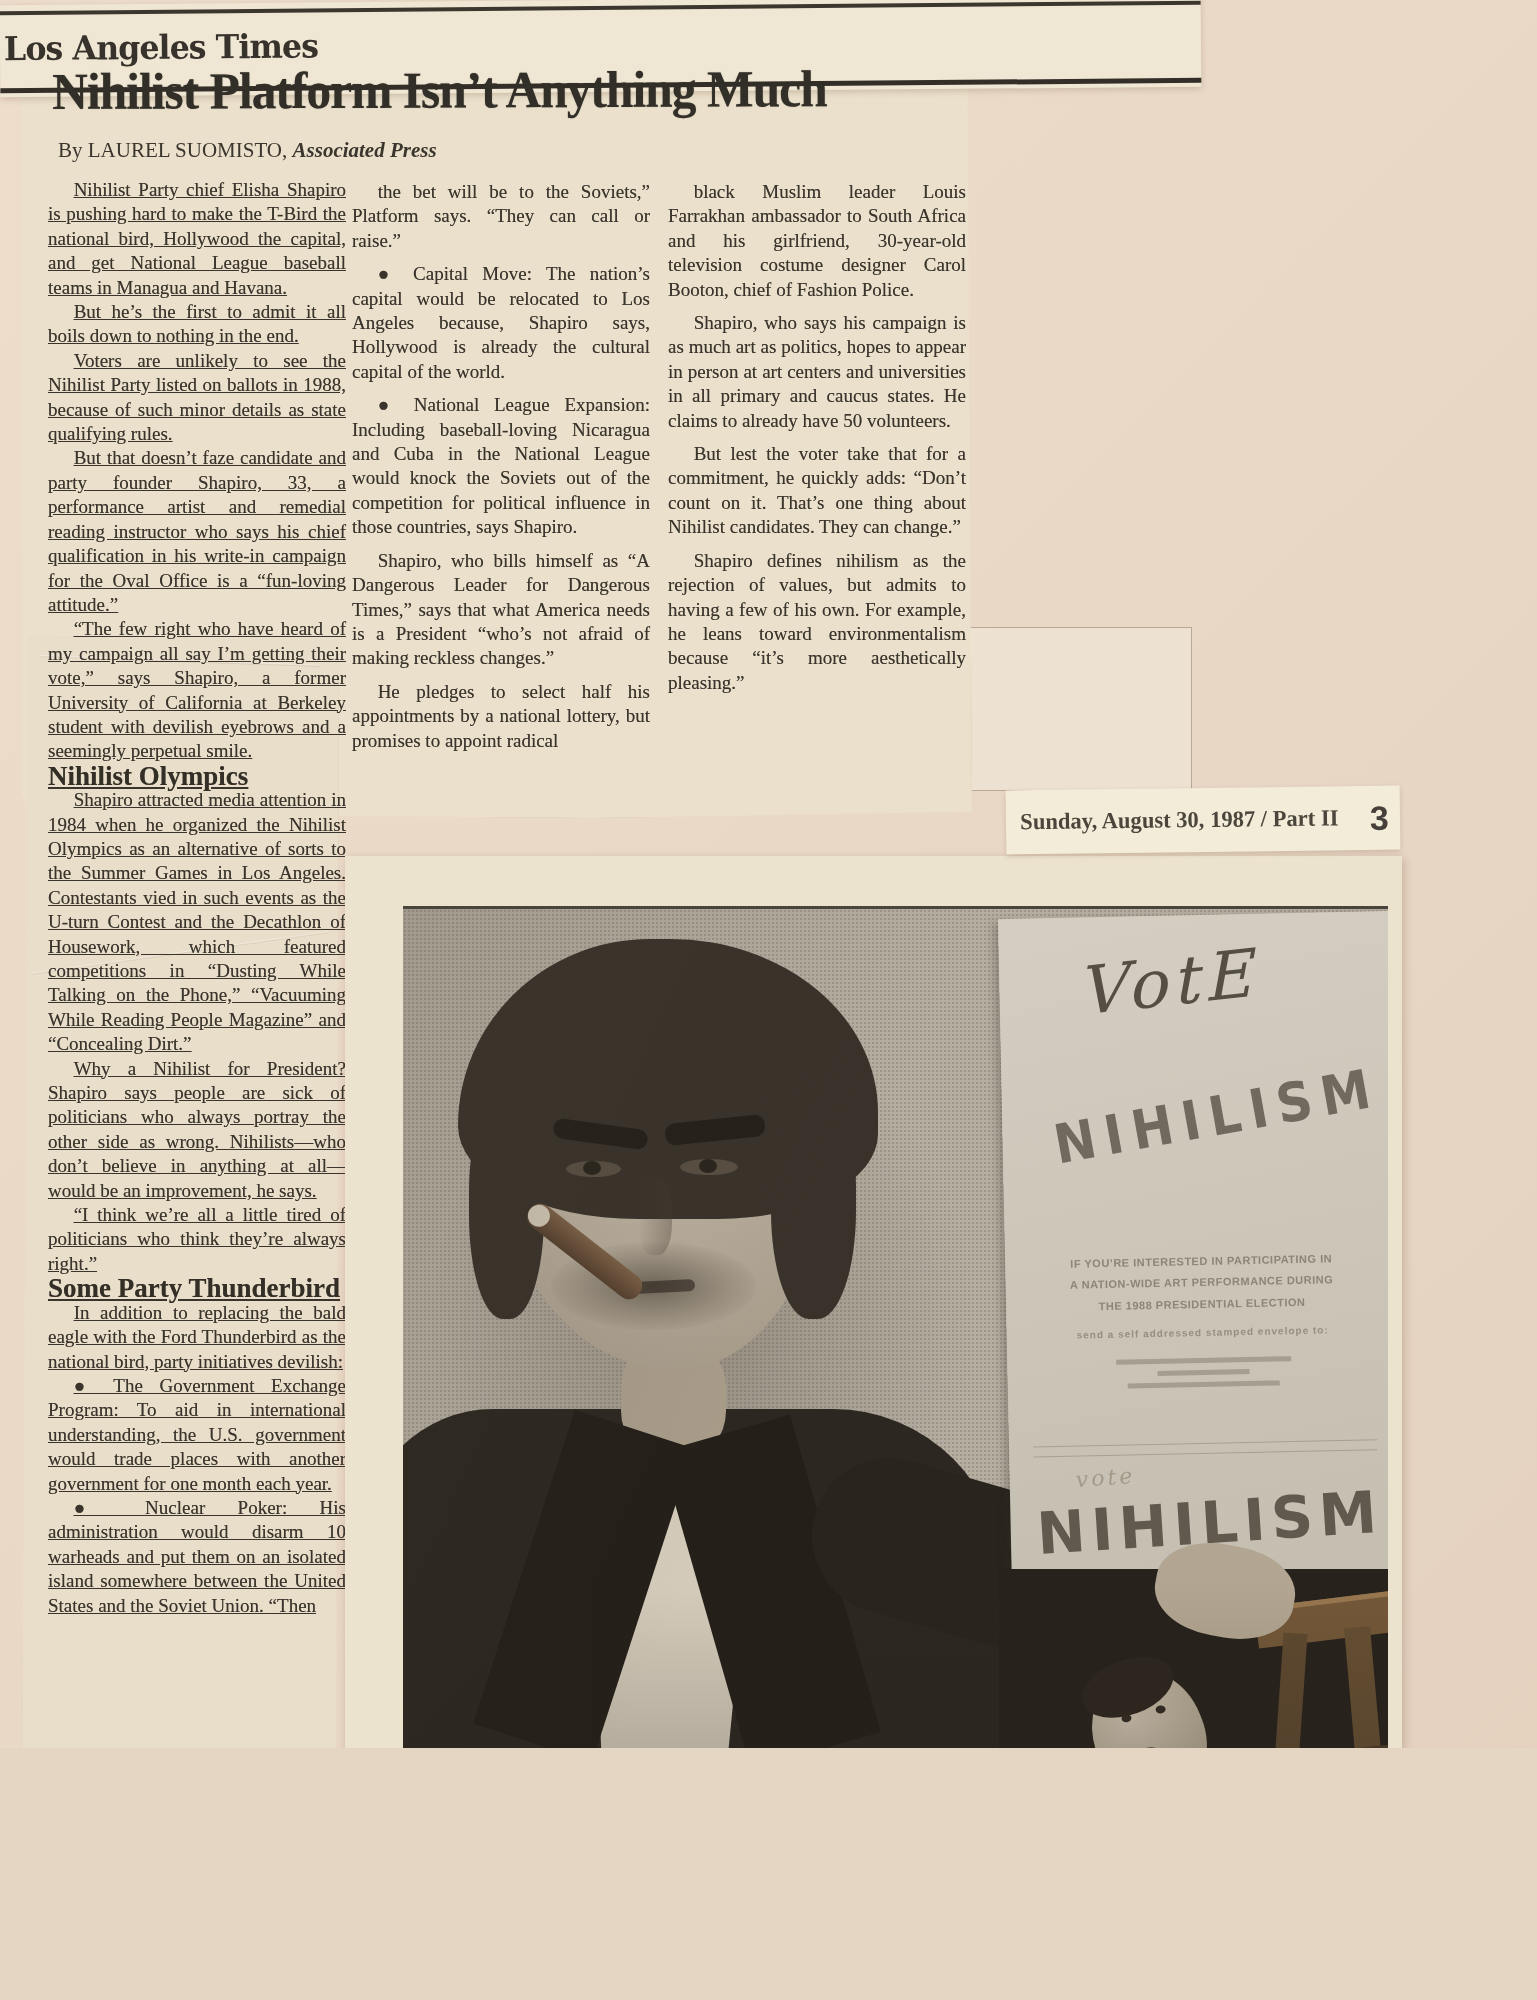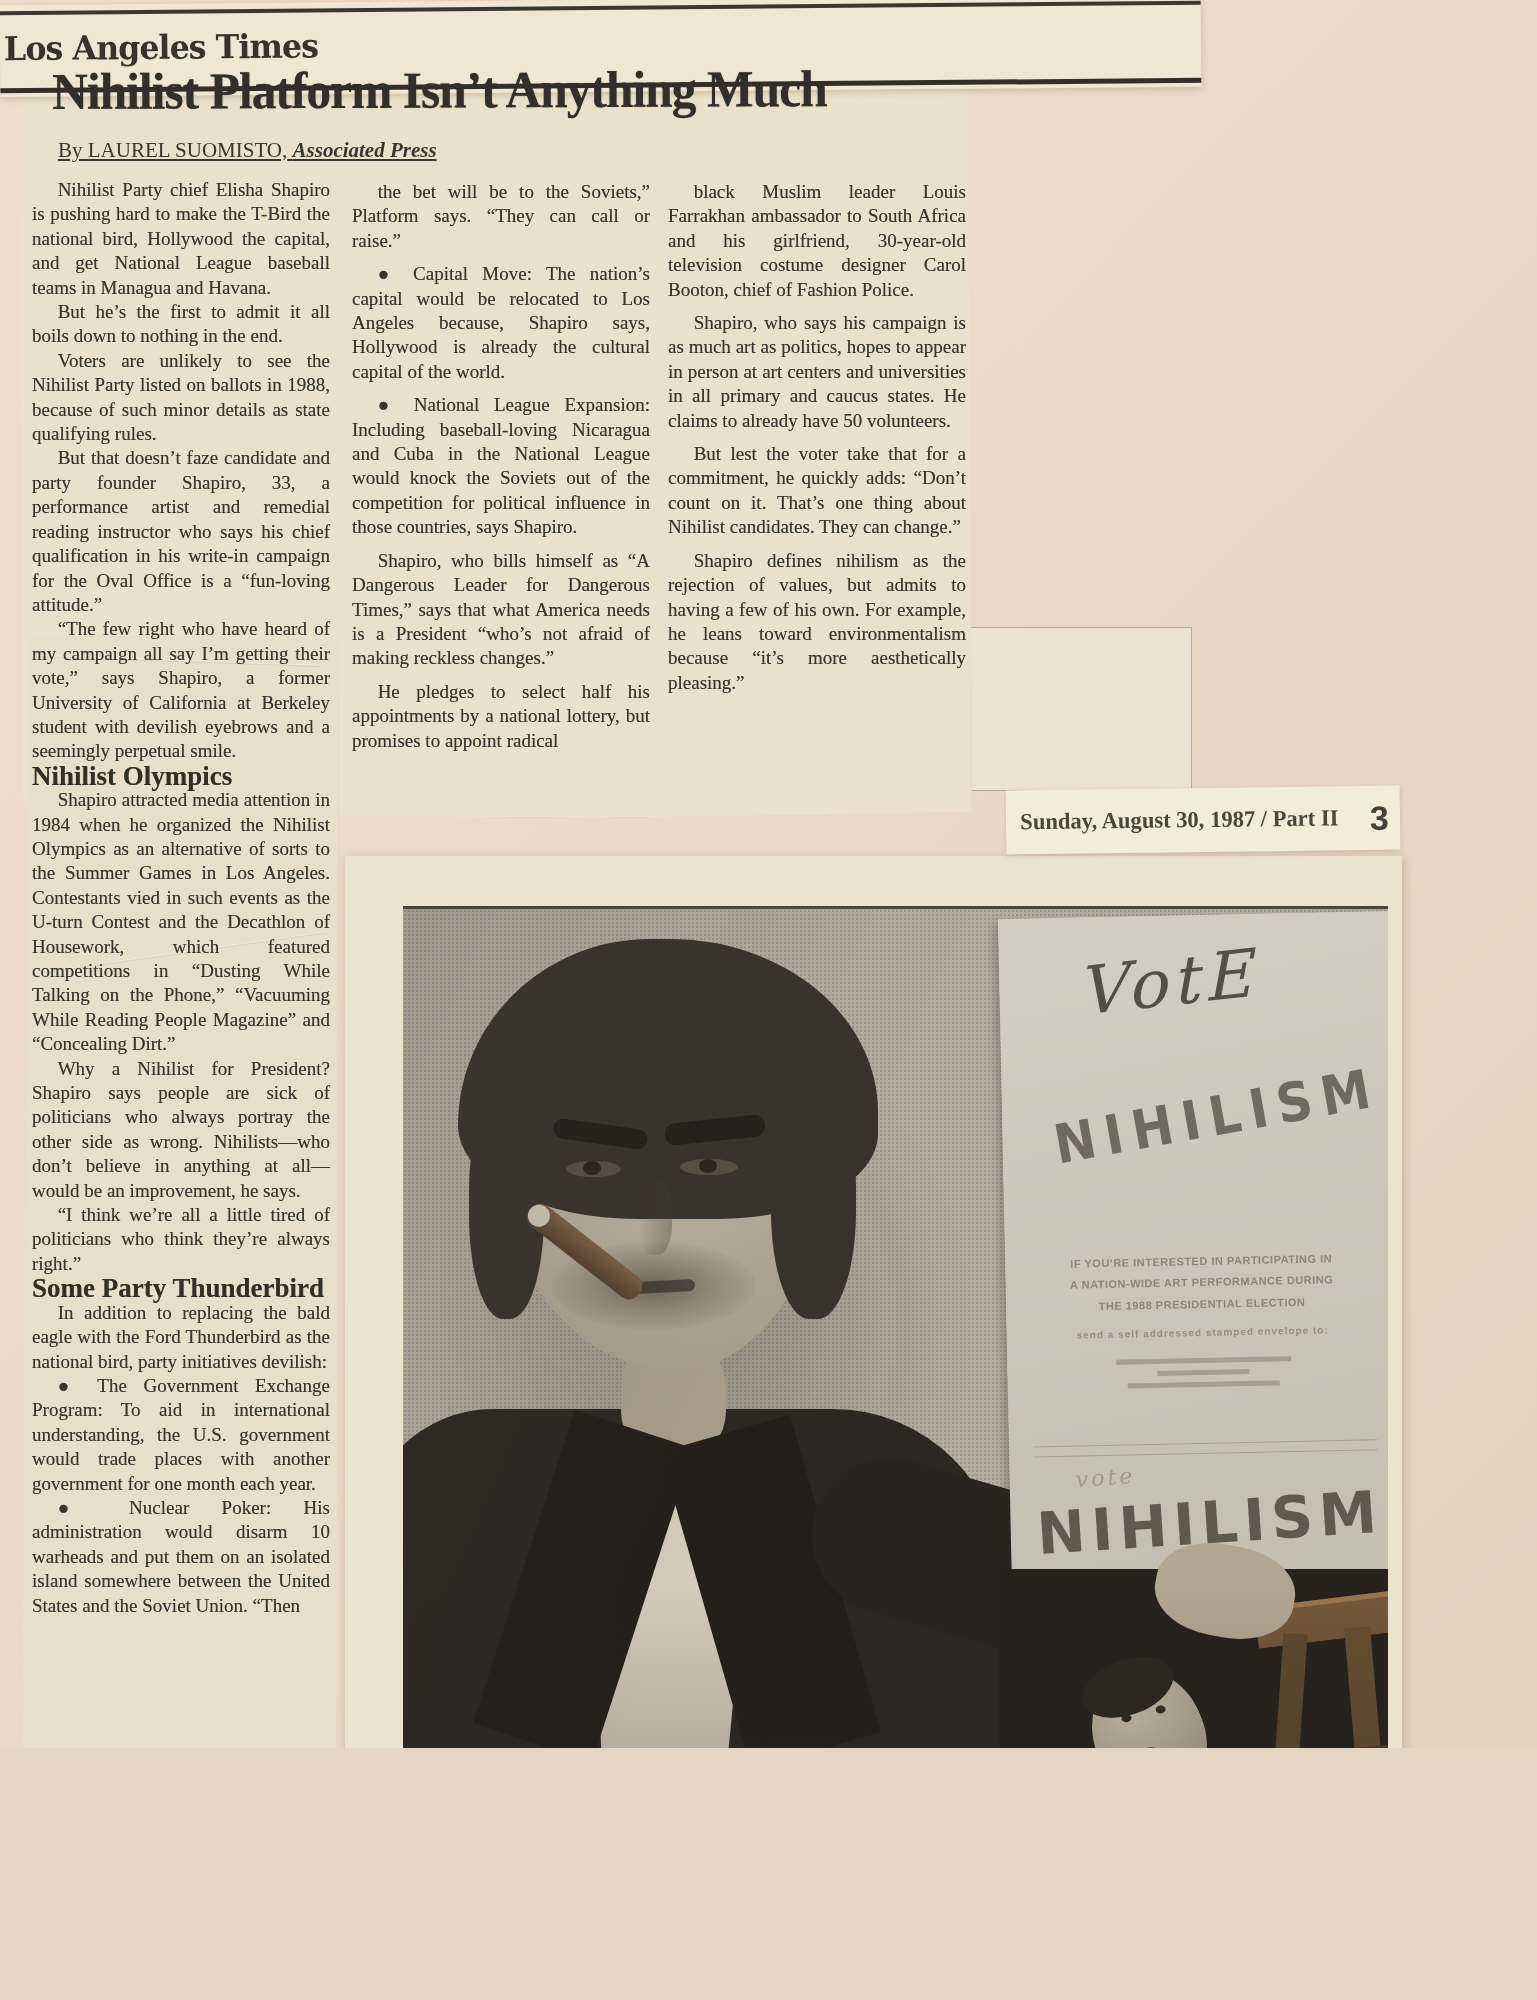--- a/index.html
+++ b/index.html
@@ -28,7 +28,7 @@
   .headline{position:absolute;left:52px;top:62px;width:905px;font-weight:bold;font-size:52px;
             color:#322e28;letter-spacing:-1px;transform:scaleX(.95) rotate(-0.2deg);transform-origin:left top;
             white-space:nowrap;z-index:4;text-shadow:0 0 1px rgba(50,46,40,.5);}
-  .byline{position:absolute;left:58px;top:138px;font-size:21px;color:#3a352d;z-index:4;text-decoration:underline;}
+  .byline{position:absolute;left:58px;top:138px;font-size:21px;color:#3a352d;z-index:4;}
   .byline b{font-style:italic;}
 
   .col{position:absolute;width:298px;font-size:19px;line-height:24.4px;text-align:justify;

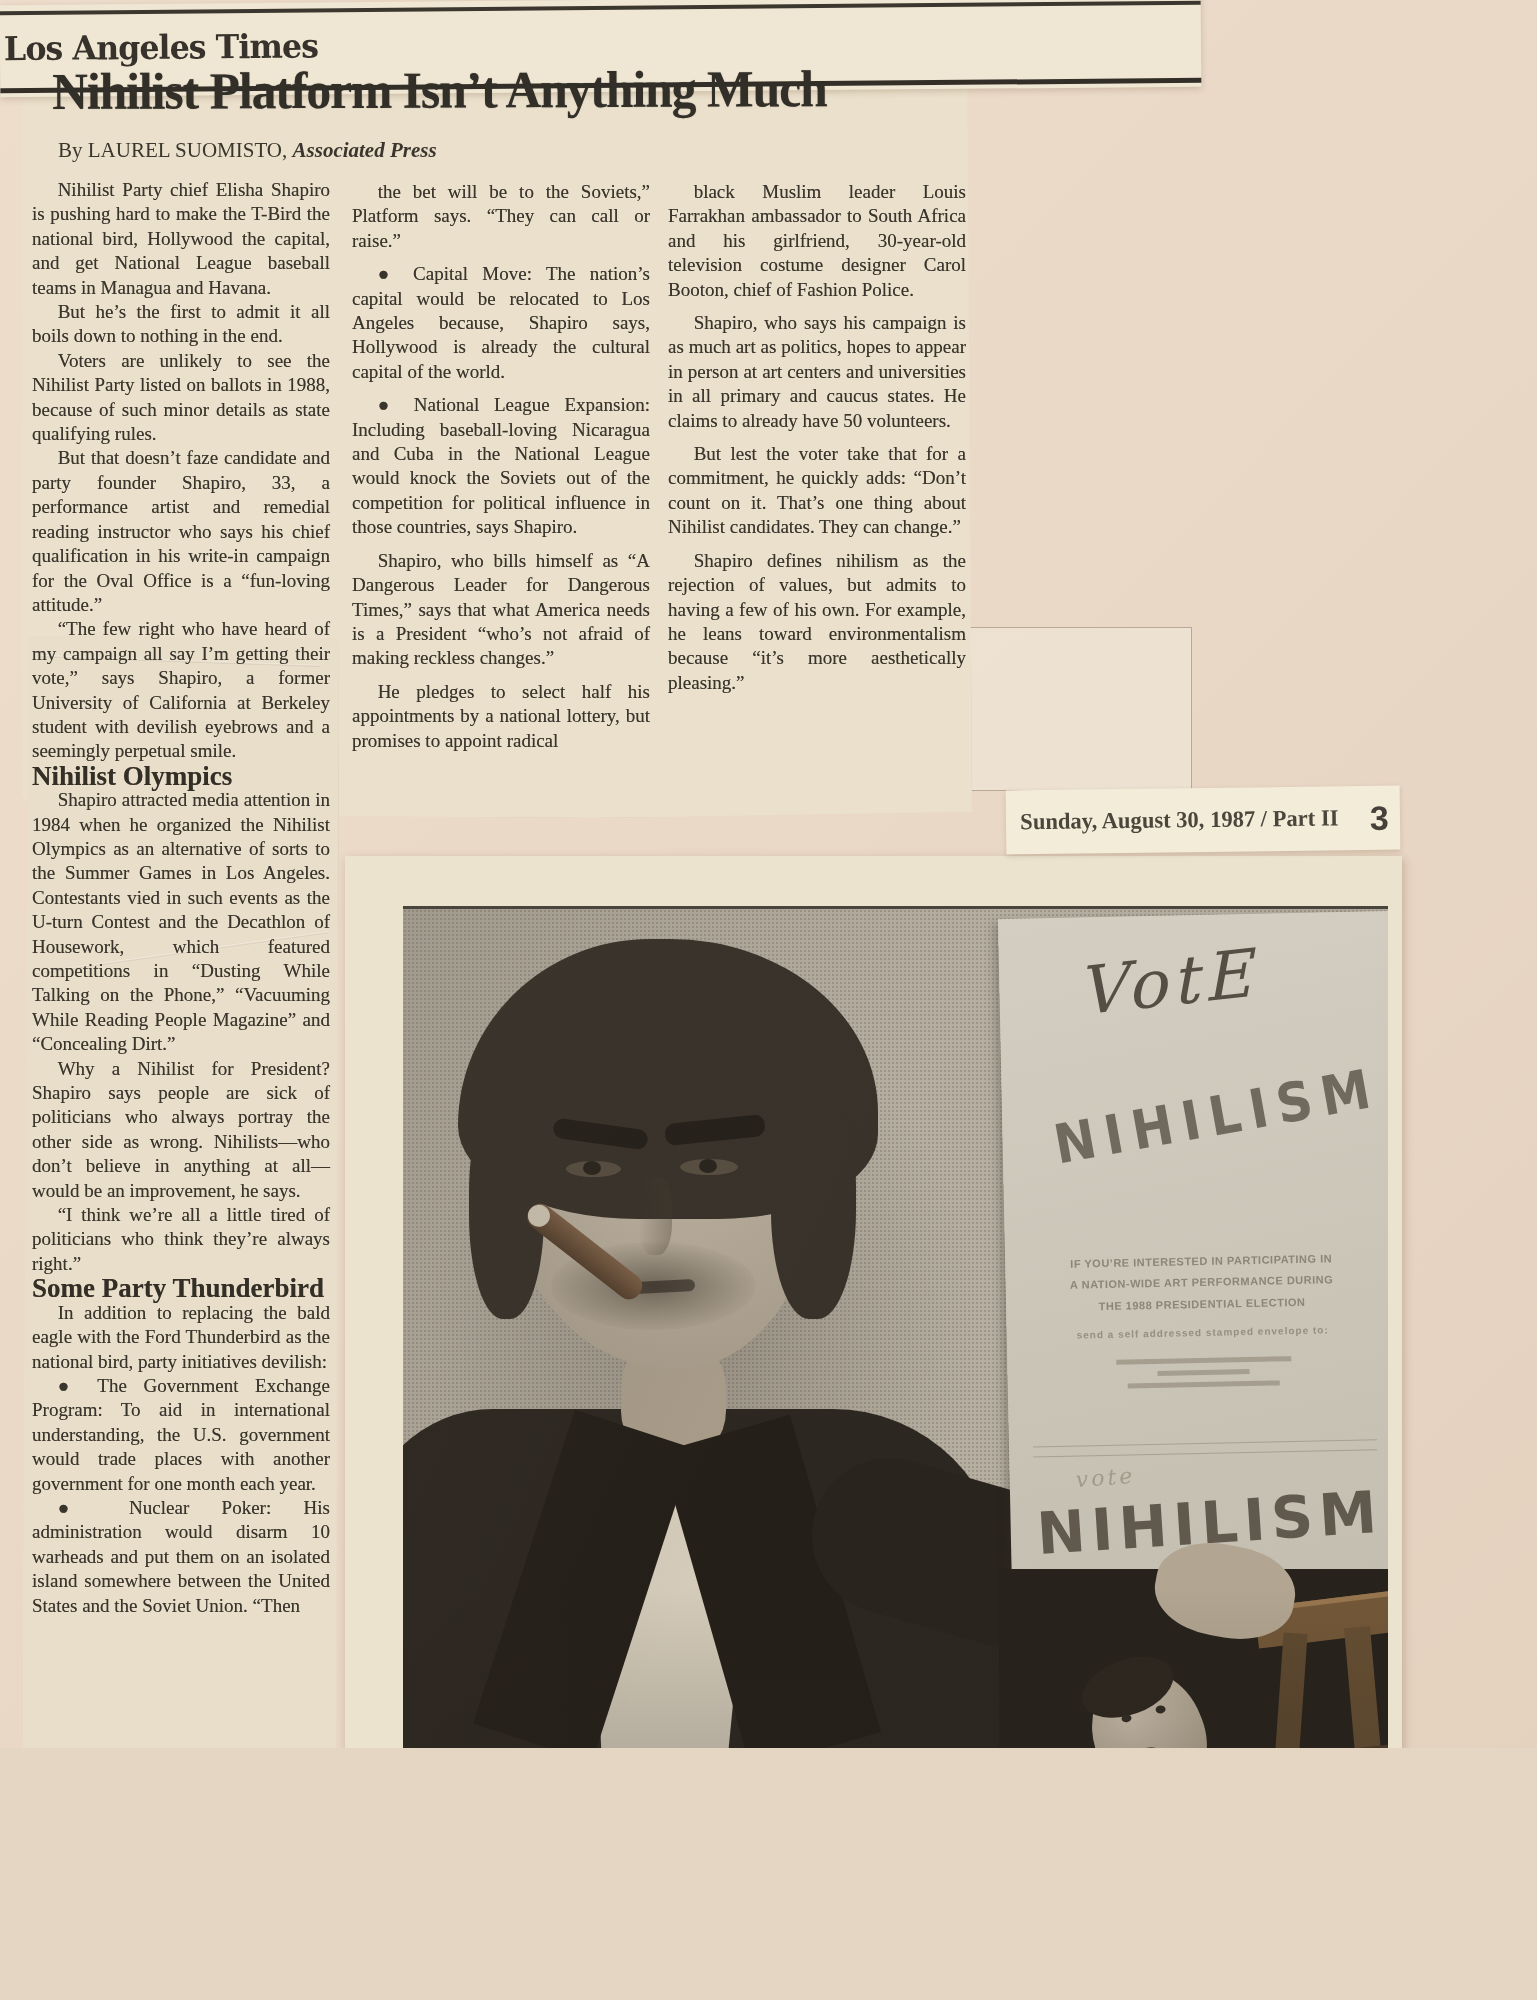--- a/index.html
+++ b/index.html
@@ -184,7 +184,7 @@
     <b>Associated Press</b>
   </div>
 
-  <div class="col" style="left:32px;top:178px;">
+  <div class="col" style="left:48px;top:178px;text-decoration:underline;">
     <p>Nihilist Party chief Elisha Shapiro is pushing hard to make the T-Bird the national bird, Hollywood the capital, and get National League baseball teams in Managua and Havana.</p>
     <p>But he’s the first to admit it all boils down to nothing in the end.</p>
     <p>Voters are unlikely to see the Nihilist Party listed on ballots in 1988, because of such minor details as state qualifying rules.</p>

